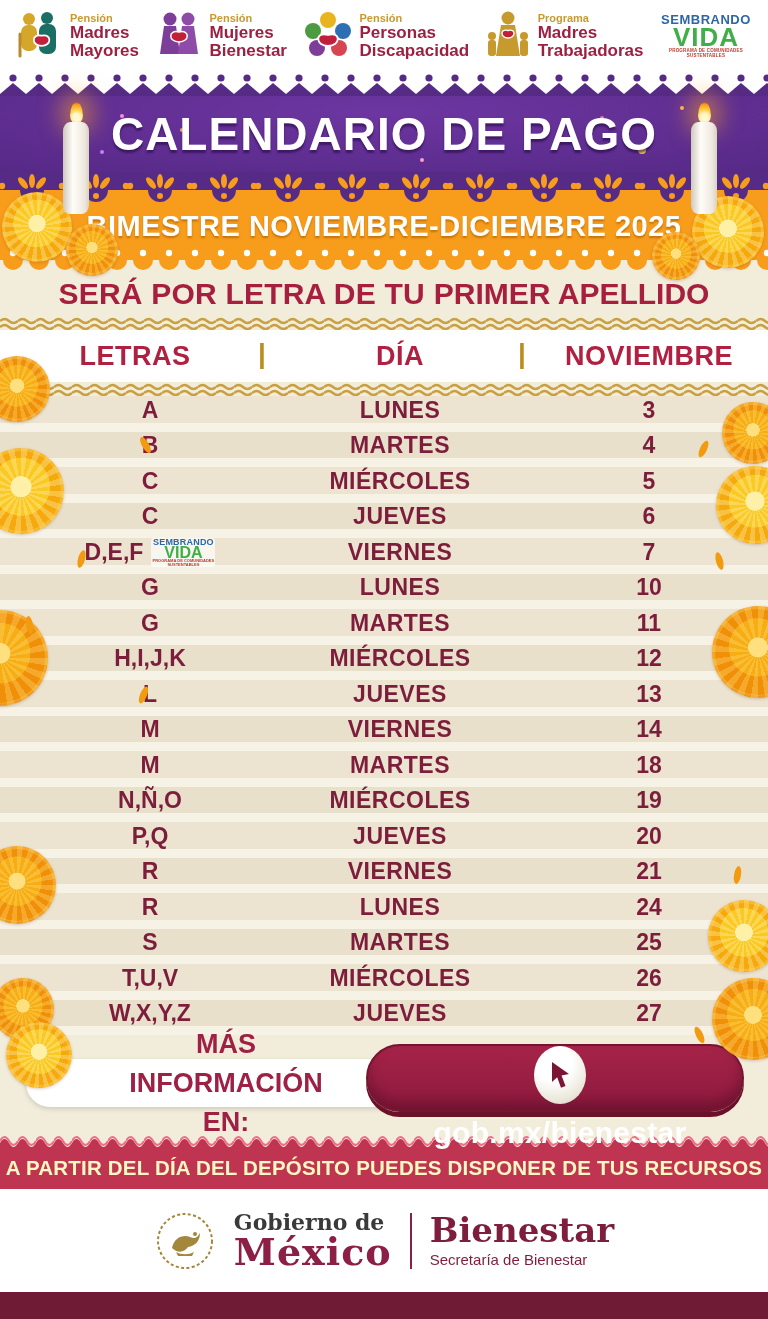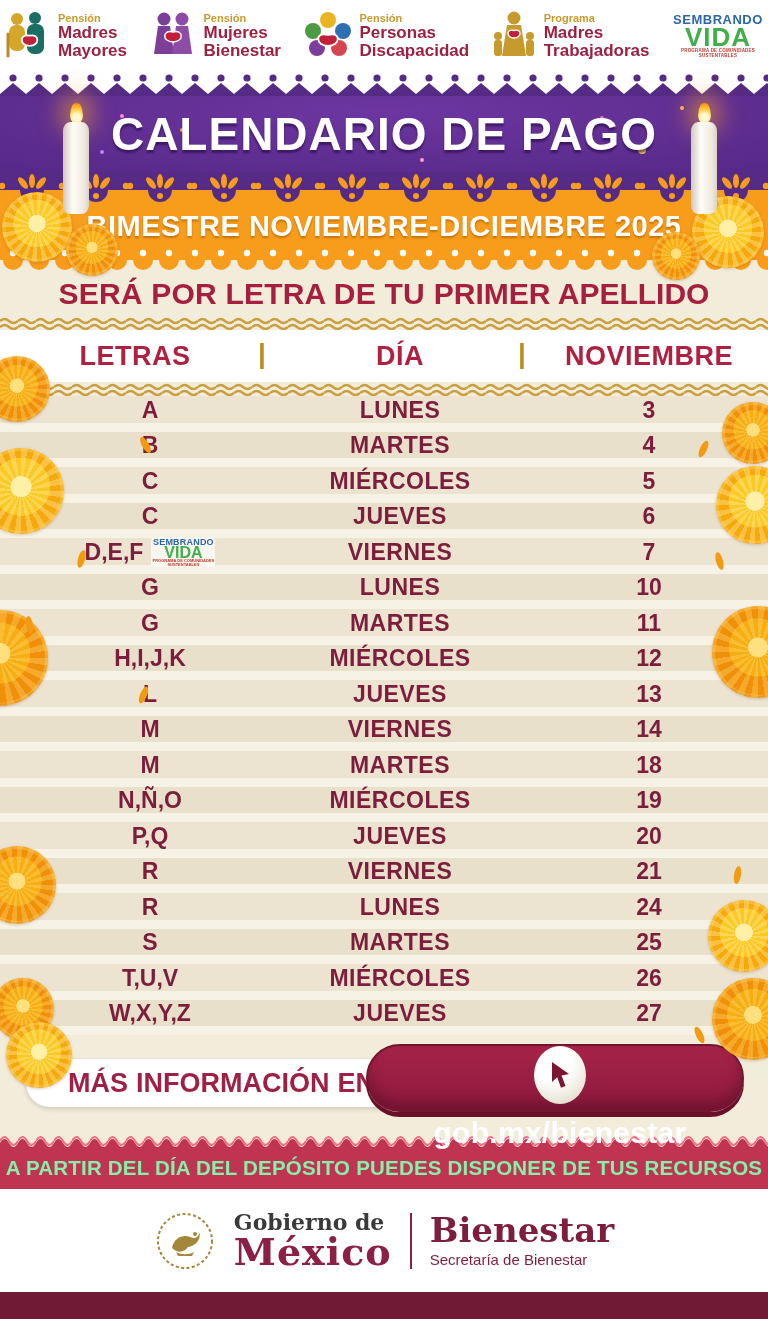--- a/index.html
+++ b/index.html
@@ -8,7 +8,7 @@
 
   
   .logo-row{height:72px;background:#ffffff;display:flex;align-items:center;
-            justify-content:space-between;padding:0 2px;position:relative;z-index:5;}
+            justify-content:space-between;padding:0 14px;position:relative;z-index:5;}
   .program{display:flex;align-items:center;gap:6px;}
   .program .txt .tag{color:#c79a2e;font-size:11px;font-weight:bold;line-height:1;}
   .program .txt .l1,.program .txt .l2{color:#9b2143;font-weight:800;font-size:17px;line-height:1.04;}

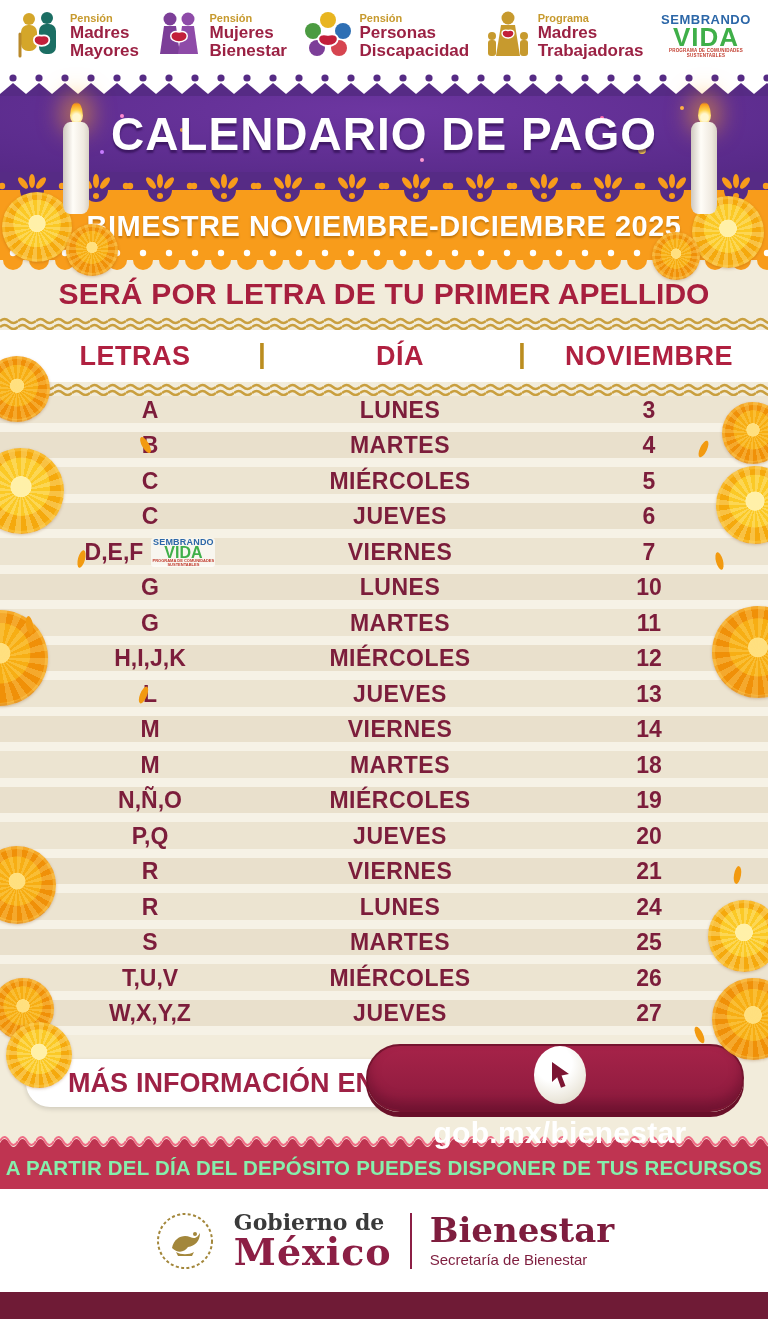--- a/index.html
+++ b/index.html
@@ -76,7 +76,7 @@
   .info{position:relative;height:96px;}
   .pill-white{position:absolute;left:26px;top:24px;width:400px;height:48px;border-radius:26px;
       background:#ffffff;box-shadow:0 2px 5px rgba(0,0,0,.15);display:flex;align-items:center;
-      justify-content:center;gap:8px;color:#9e2145;font-size:27px;}
+      justify-content:center;gap:8px;color:#9e2145;font-size:27px;flex-direction:column;}
   .pill-white .b{font-weight:900;} .pill-white .r{font-weight:700;}
   .pill-maroon{position:absolute;left:366px;top:9px;width:378px;height:68px;border-radius:36px;
       background:linear-gradient(180deg,#a62349,#8c1a3d);border:2px solid #75142f;

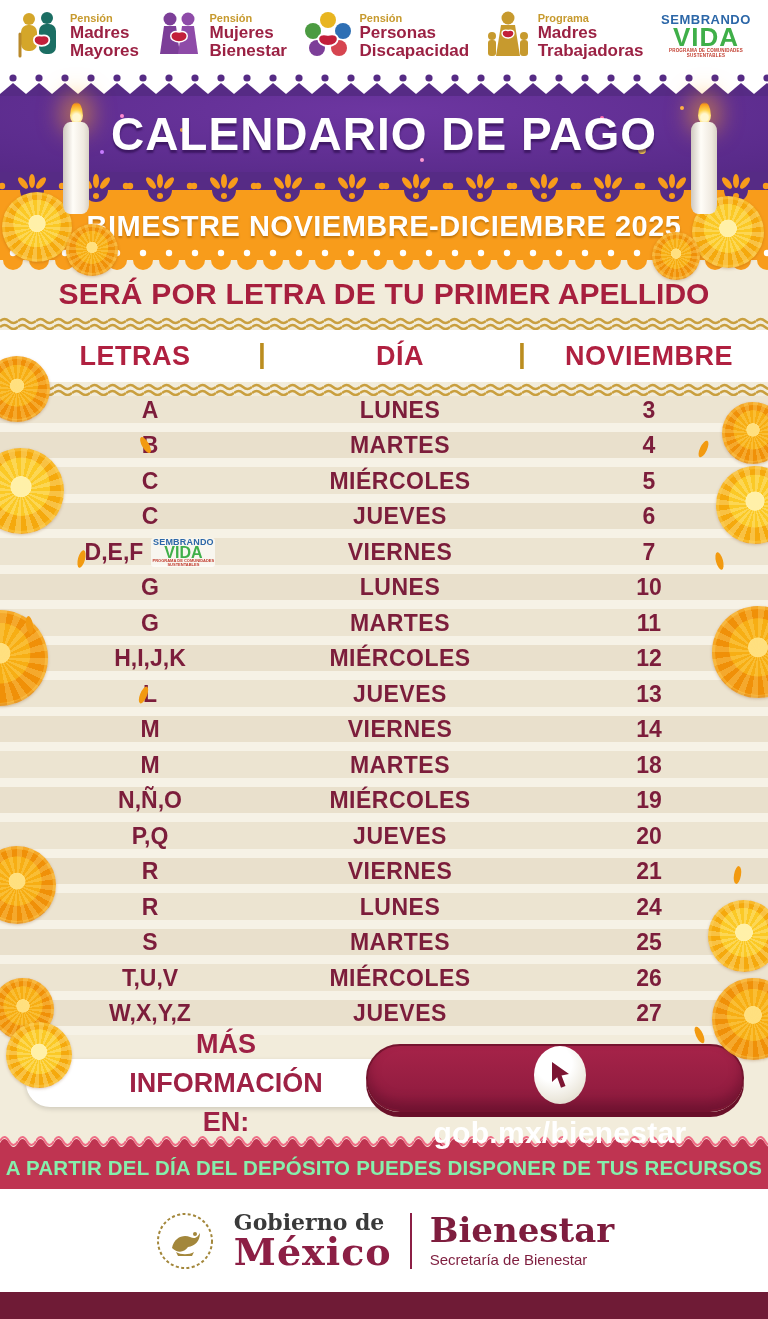--- a/index.html
+++ b/index.html
@@ -89,7 +89,7 @@
 
   
   .crimson-body{height:42px;background:#bf3451;display:flex;align-items:center;justify-content:center;}
-  .crimson-body .notice{color:#86efac;font-weight:800;font-size:20.5px;letter-spacing:.2px;}
+  .crimson-body .notice{color:#fef9c3;font-weight:800;font-size:20.5px;letter-spacing:.2px;}
 
   
   .footer{height:103px;background:#ffffff;display:flex;align-items:center;justify-content:center;gap:18px;}

